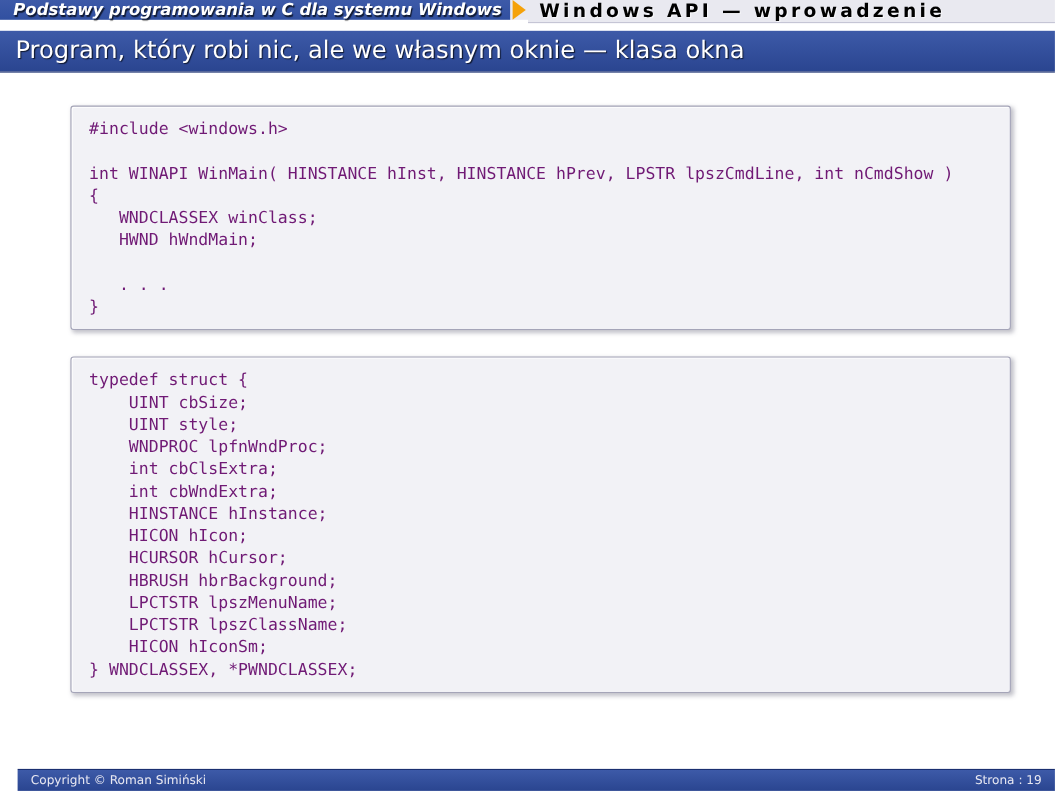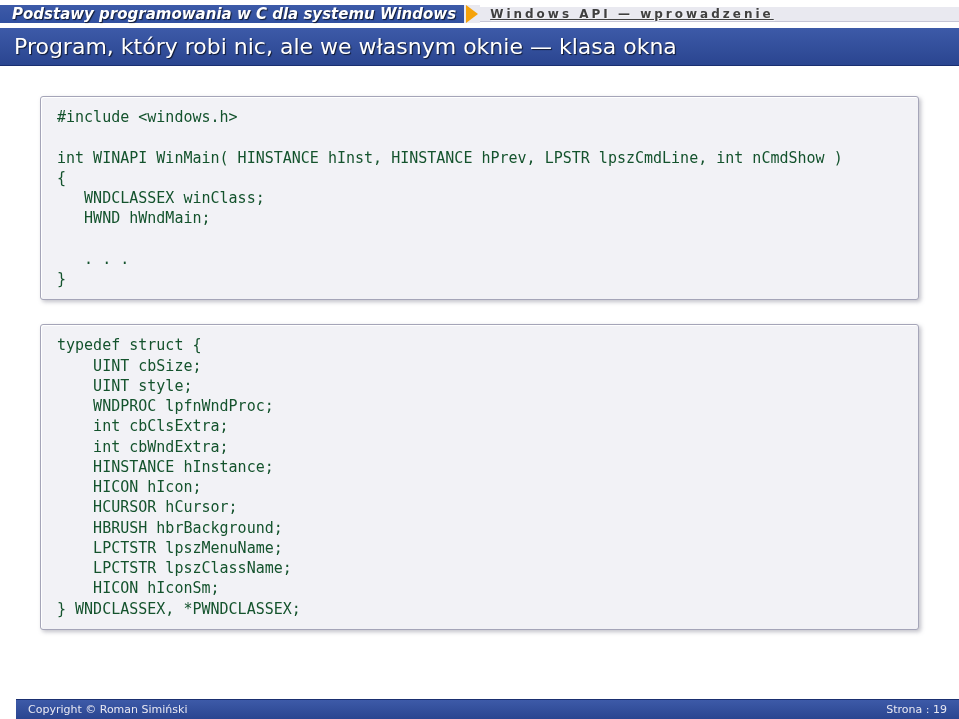--- a/index.html
+++ b/index.html
@@ -36,7 +36,7 @@
   }
   .header-row {
     display: flex;
-    align-items: center;
+    align-items: flex-start;
     height: 28px;
   }
   .header-left-cell {

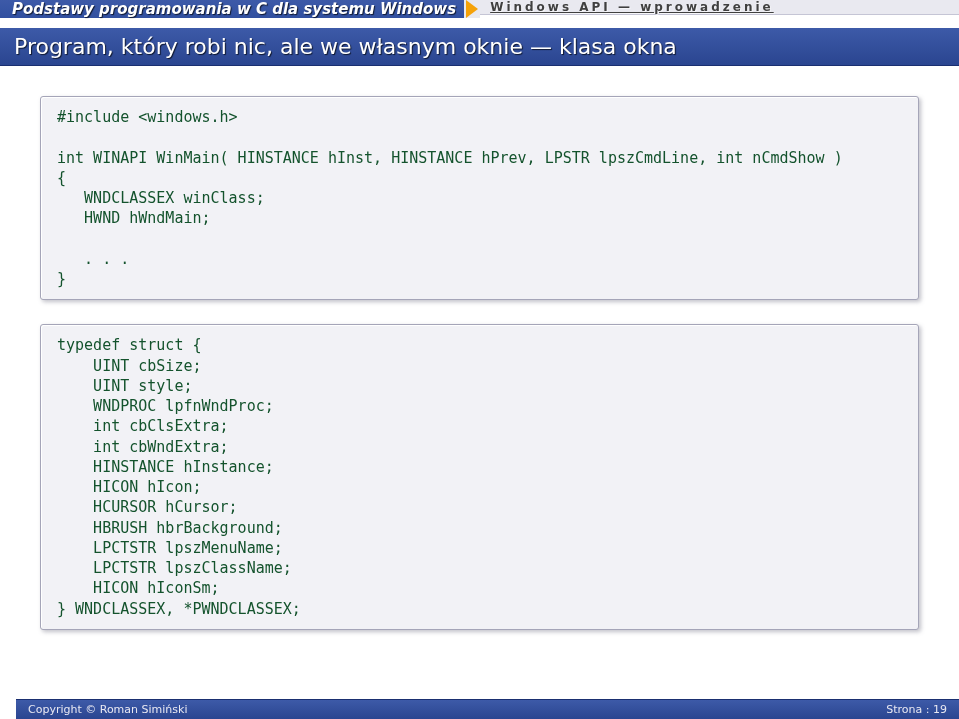--- a/index.html
+++ b/index.html
@@ -27,12 +27,11 @@
     margin: 0 2px;
   }
   .breadcrumb-right {
-    color: #404040;
-    font-size: 12px;
+    color: #000000;
+    font-size: 17px;
     font-weight: bold;
     letter-spacing: 3px;
     text-shadow: 1px 1px 0 rgba(255,255,255,0.6);
-    text-decoration: underline;
   }
   .header-row {
     display: flex;

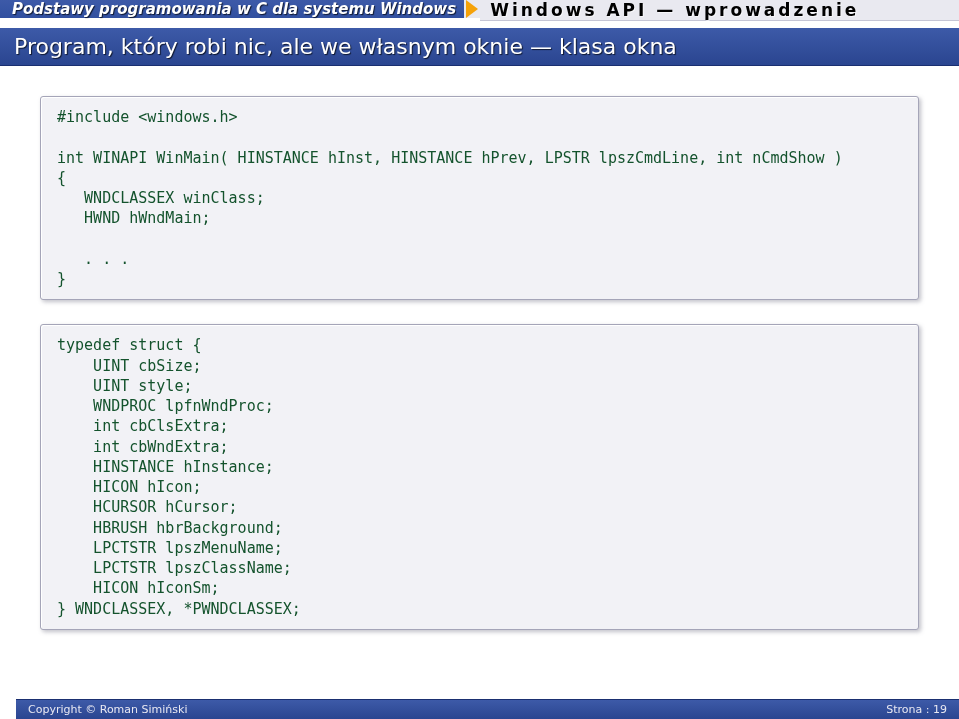--- a/index.html
+++ b/index.html
@@ -72,9 +72,10 @@
     font-family: "DejaVu Sans Mono", "Courier New", monospace;
     font-size: 15px;
     line-height: 1.35;
-    color: #14532d;
+    color: #701a75;
     white-space: pre;
     margin-bottom: 24px;
+    margin-left: 24px;
   }
   .section-heading {
     font-family: Georgia, "Times New Roman", serif;

